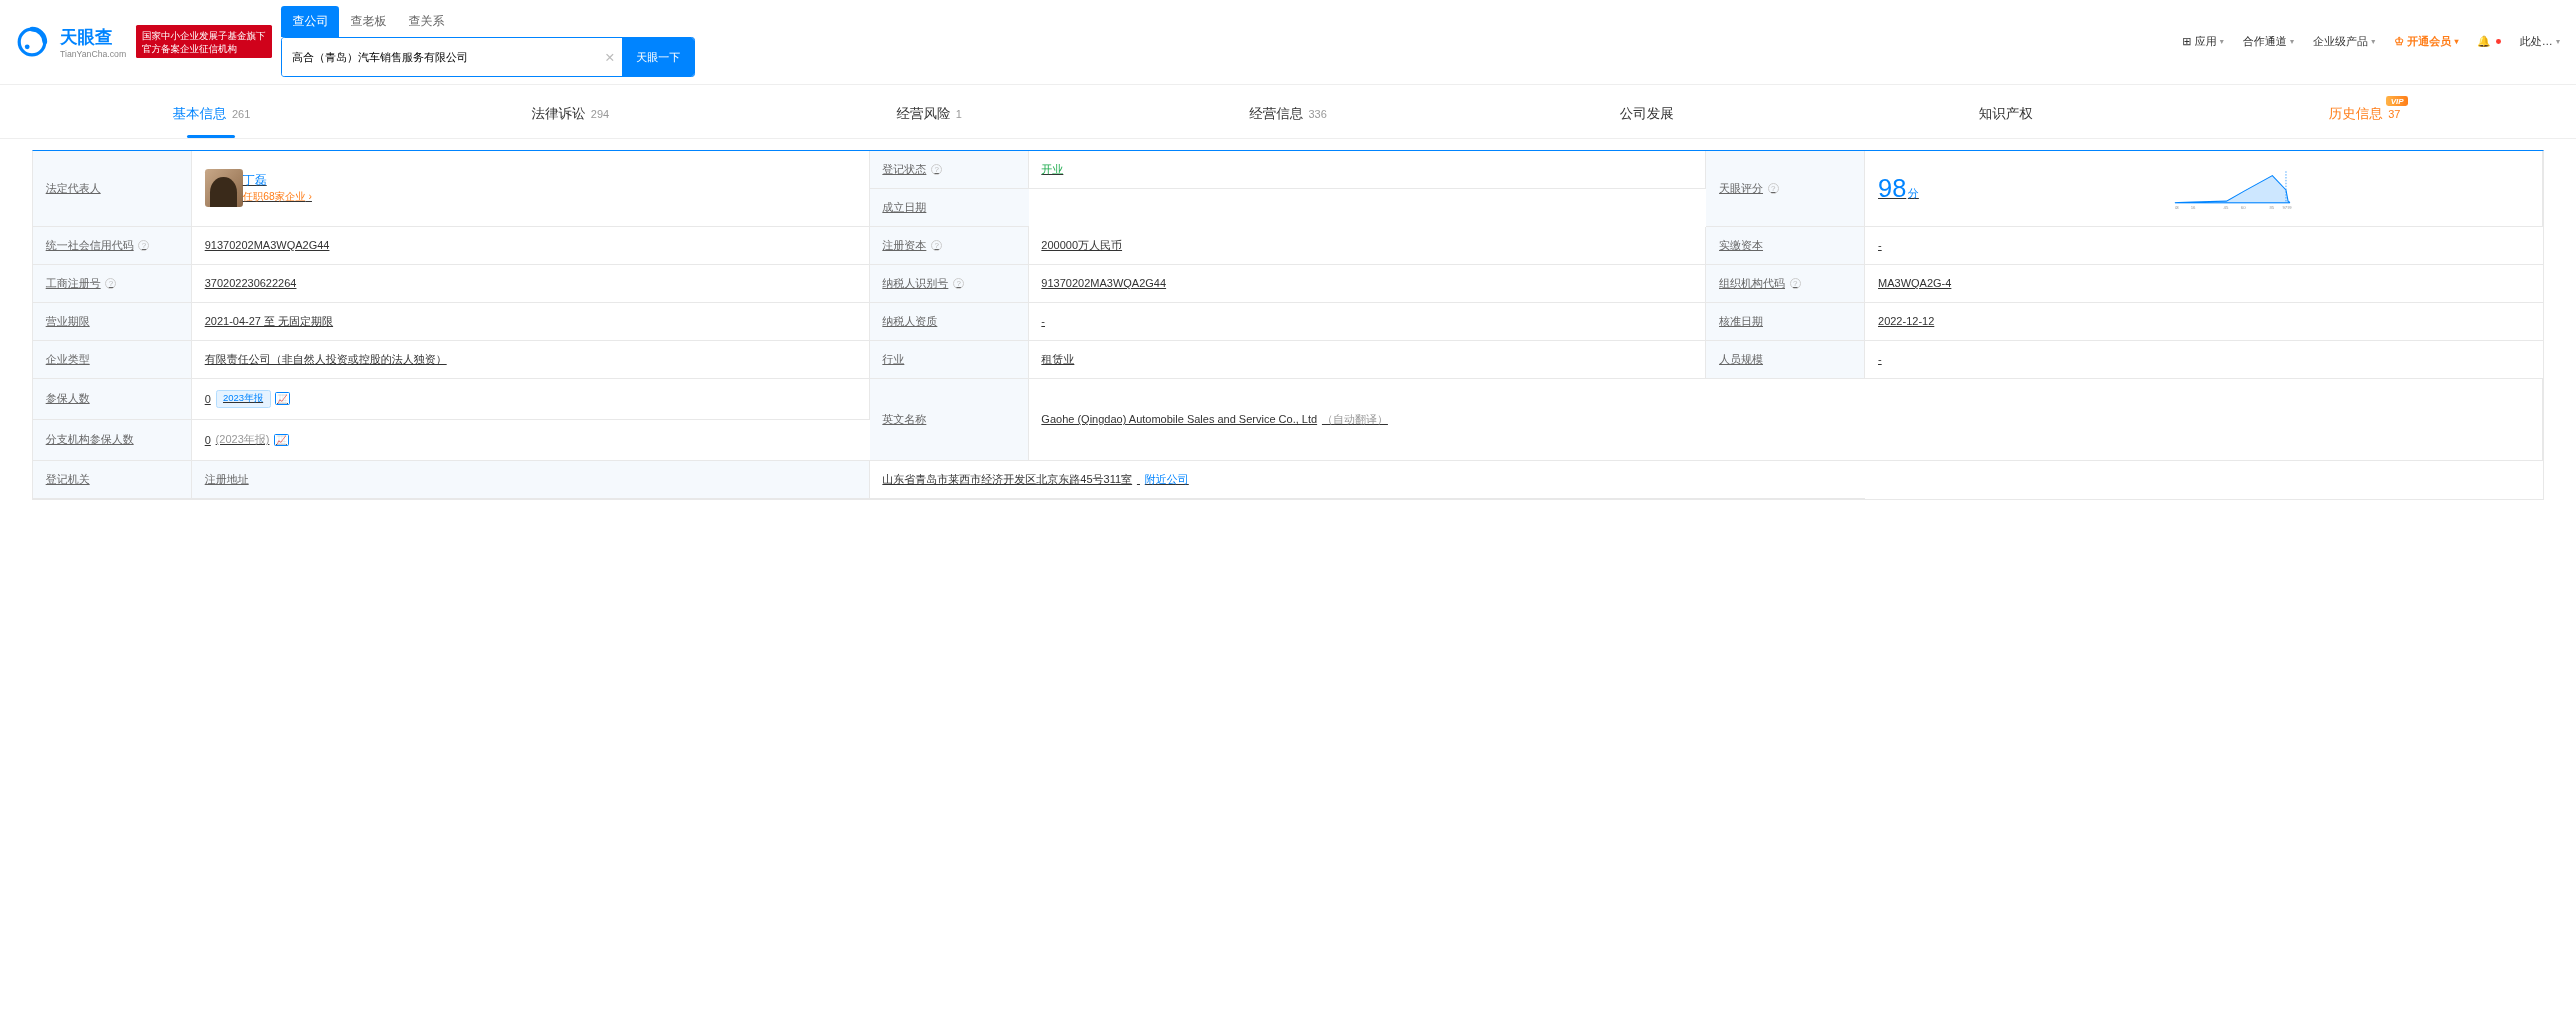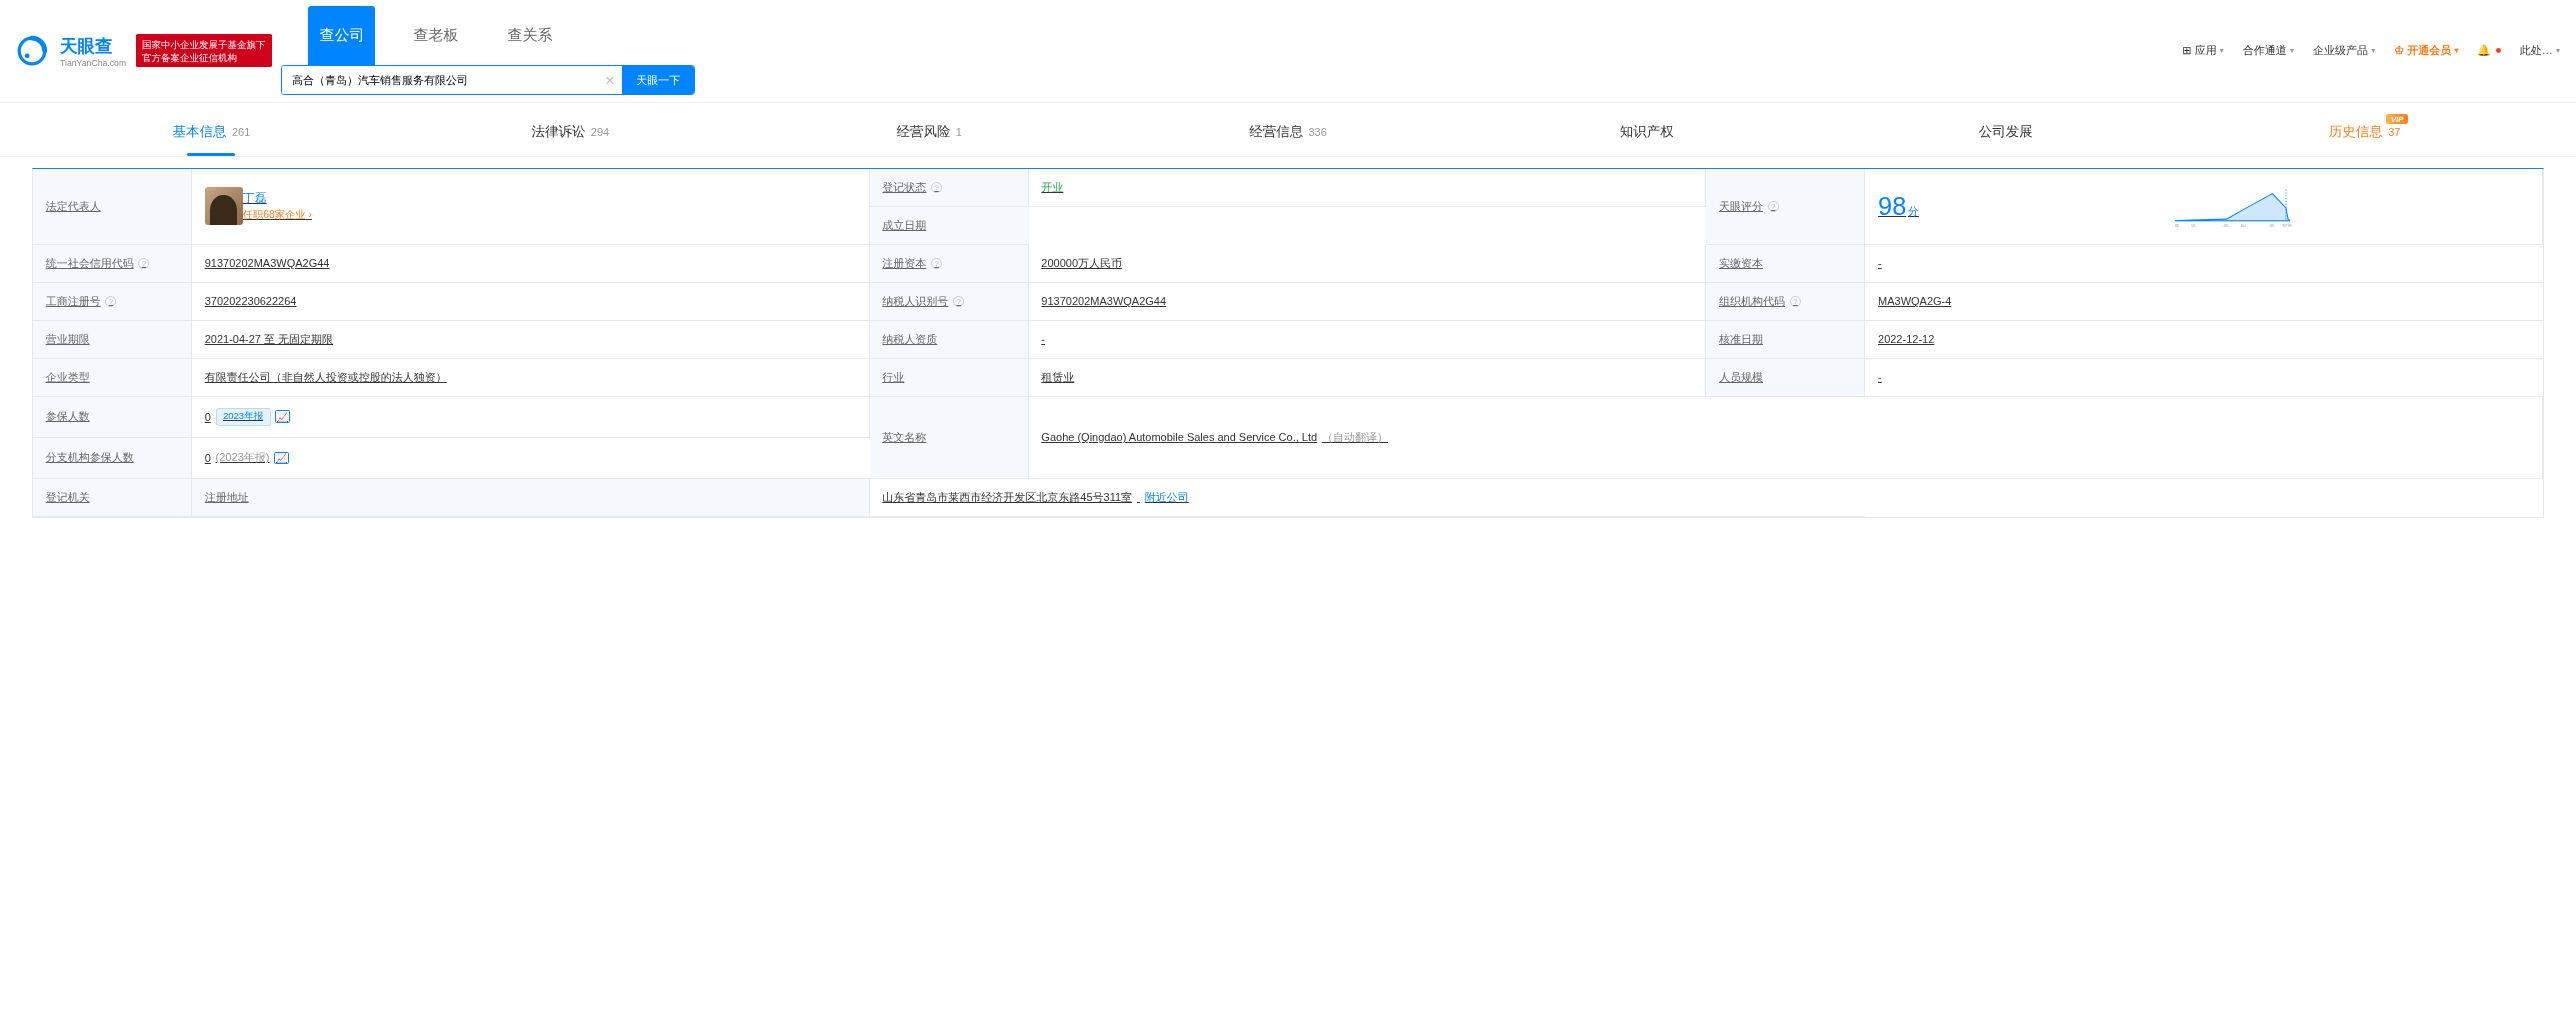--- a/index.html
+++ b/index.html
@@ -16,7 +16,7 @@
 .red-banner div { white-space: nowrap; }
 
 .search-tabs { display: flex; gap: 0; }
-.search-tab { padding: 20px 11px; font-size: 15px; color: #666; cursor: pointer; border-radius: 3.2px 3.2px 0 0; margin-left: 27px; }
+.search-tab { padding: 7px 11px; font-size: 12px; color: #666; cursor: pointer; border-radius: 3.2px 3.2px 0 0; }
 .search-tab.active { background: #0084ff; color: #fff; }
 .search-box-wrap { display: flex; flex-direction: column; flex: 0 0 414px; }
 .search-box { display: flex; border: 1.6px solid #0084ff; border-radius: 3.2px; overflow: hidden; height: 30px; }

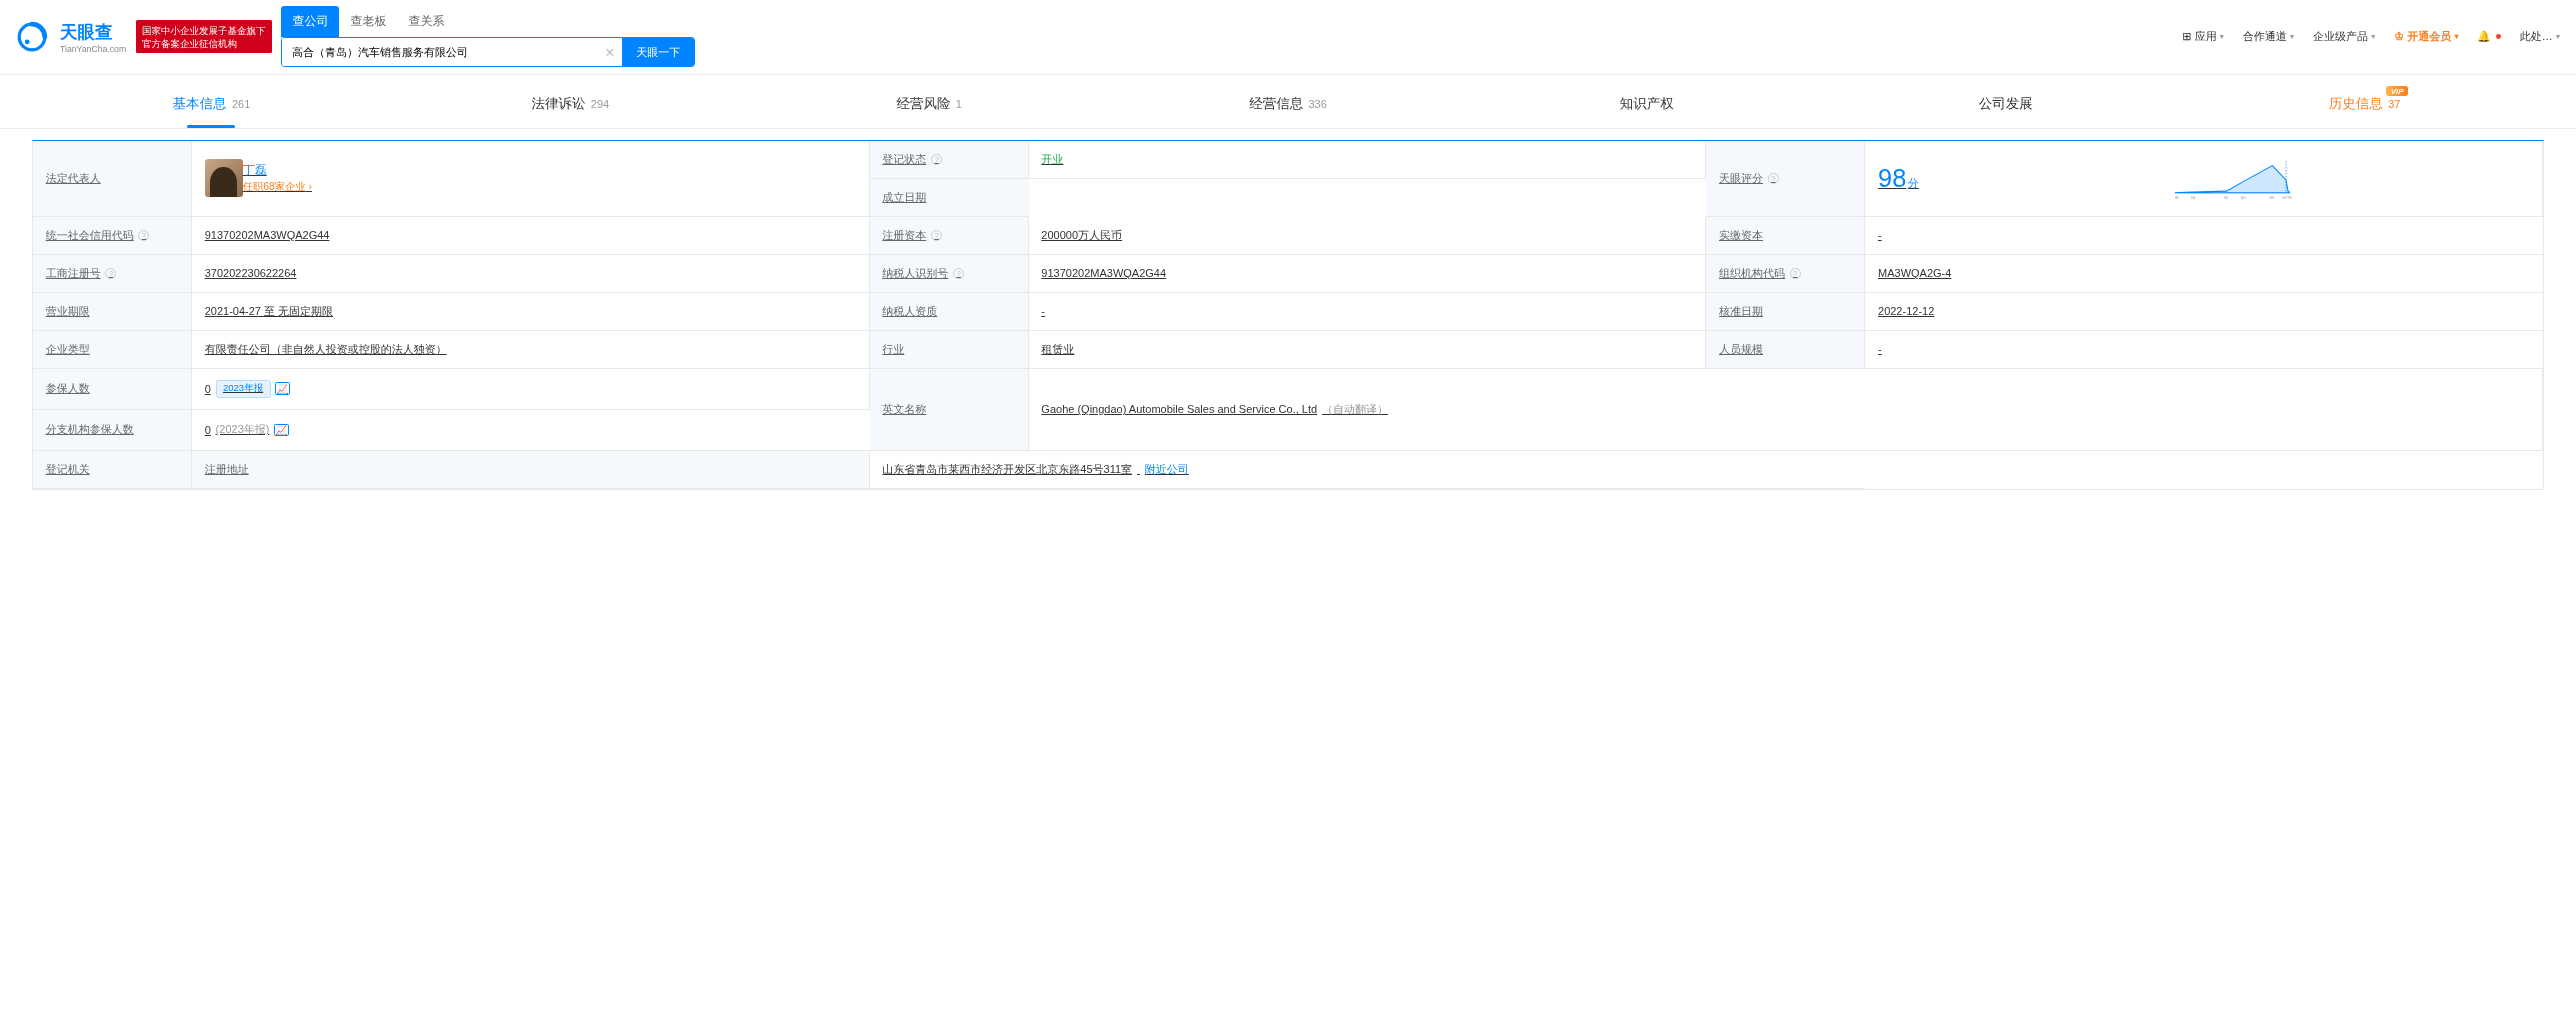--- a/index.html
+++ b/index.html
@@ -19,7 +19,7 @@
 .search-tab { padding: 7px 11px; font-size: 12px; color: #666; cursor: pointer; border-radius: 3.2px 3.2px 0 0; }
 .search-tab.active { background: #0084ff; color: #fff; }
 .search-box-wrap { display: flex; flex-direction: column; flex: 0 0 414px; }
-.search-box { display: flex; border: 1.6px solid #0084ff; border-radius: 3.2px; overflow: hidden; height: 30px; }
+.search-box { display: flex; border: 1.6px solid #0084ff; border-radius: 3.2px; overflow: hidden; height: 40px; }
 .search-input { flex: 1; border: none; padding: 0 9.5px; font-size: 11px; outline: none; }
 .search-clear { width: 24px; display:flex; align-items:center; justify-content:center; color:#bbb; cursor:pointer; font-size:12.7px;}
 .search-btn { background: #0084ff; color: #fff; border: none; padding: 0 14.3px; font-size: 11px; cursor: pointer; white-space: nowrap; text-align: right; }

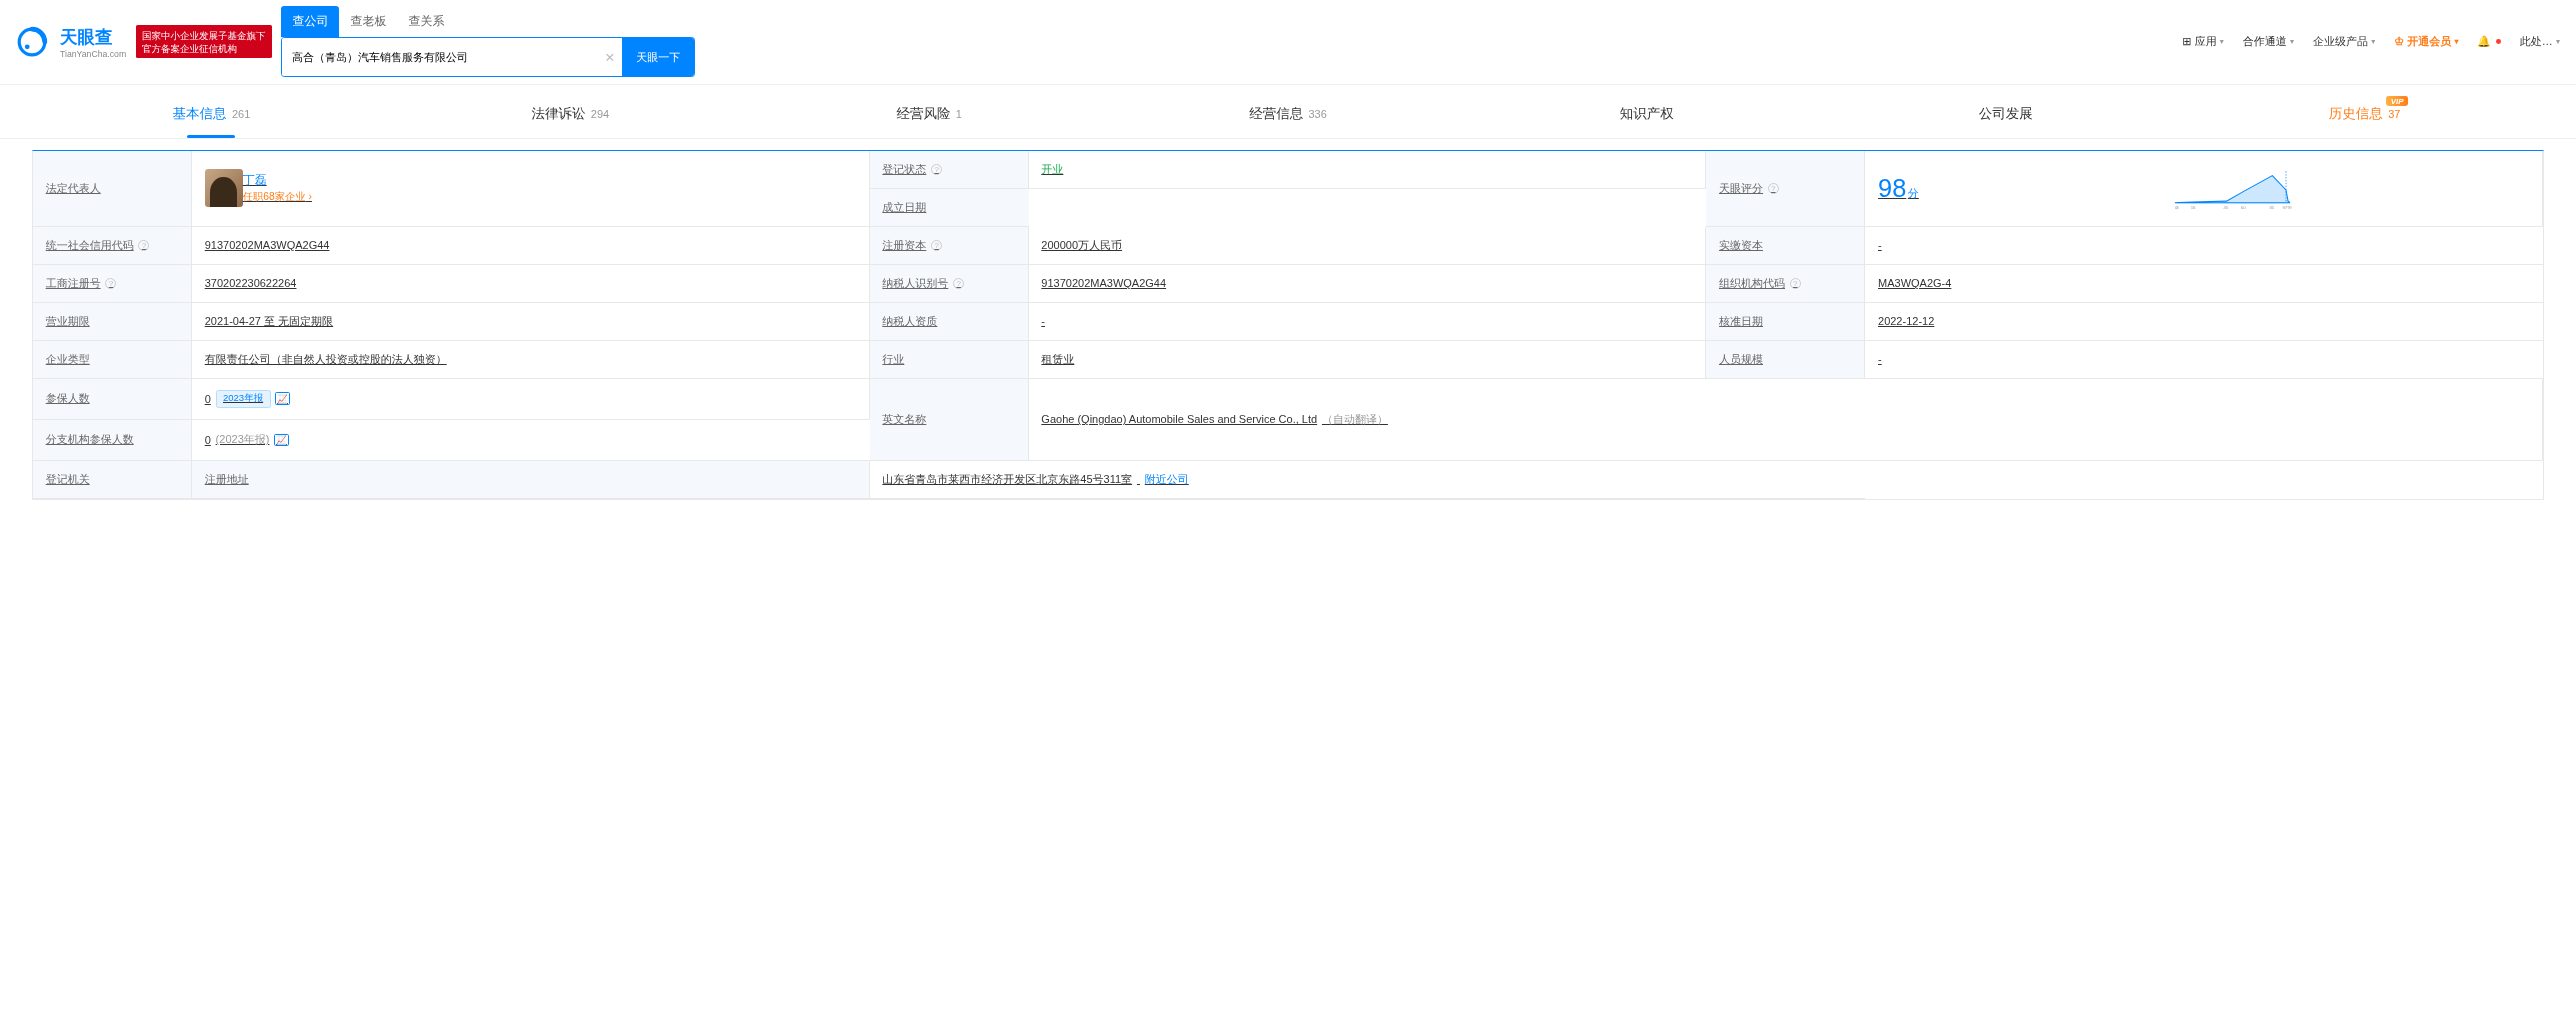--- a/index.html
+++ b/index.html
@@ -140,8 +140,8 @@
   <div class="tab"><span>法律诉讼</span> <span class="count">294</span></div>
   <div class="tab"><span>经营风险</span> <span class="count">1</span></div>
   <div class="tab"><span>经营信息</span> <span class="count">336</span></div>
+  <div class="tab"><span>公司发展</span></div>
   <div class="tab"><span>知识产权</span></div>
-  <div class="tab"><span>公司发展</span></div>
   <div class="tab history"><span>历史信息</span><span class="vip-badge">VIP</span> <span class="count">37</span></div>
 </div>
 

